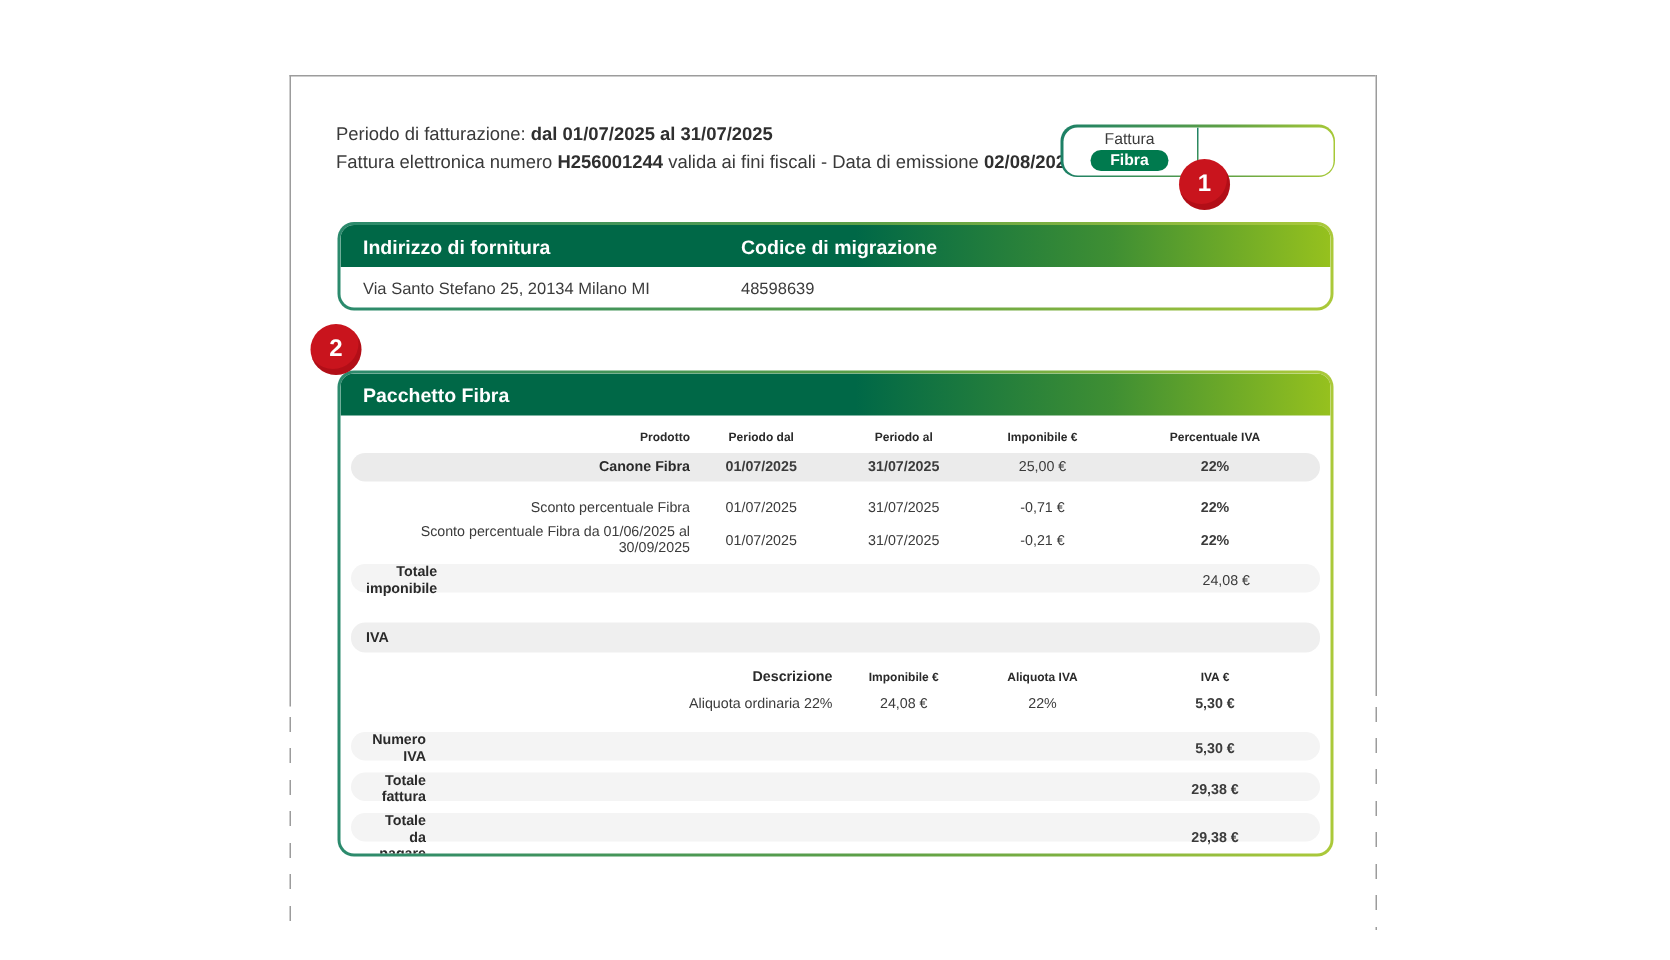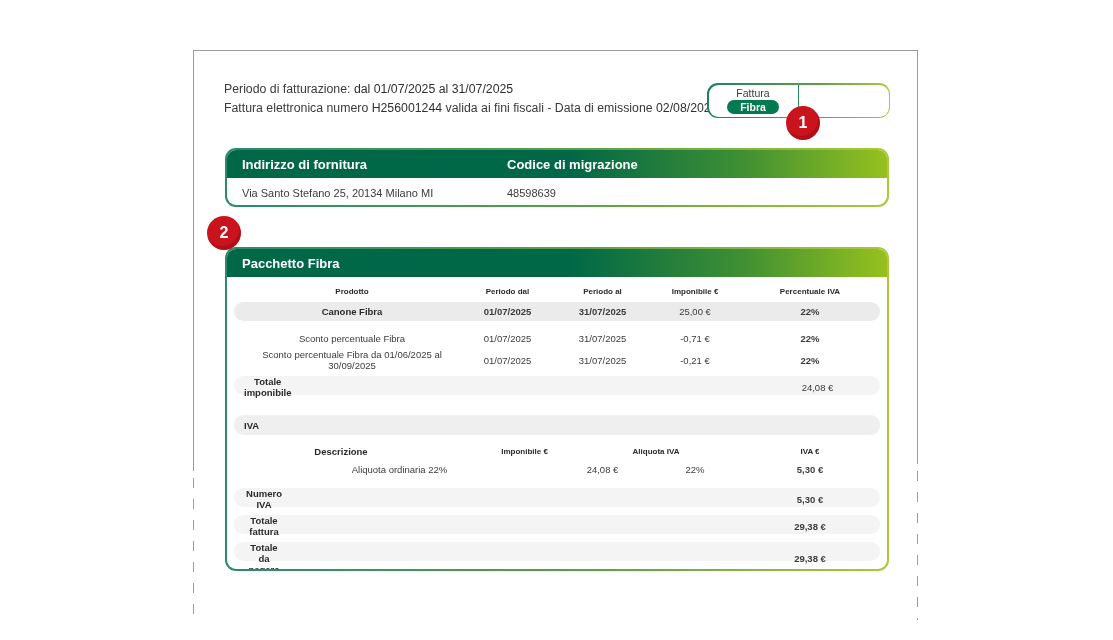--- a/index.html
+++ b/index.html
@@ -20,7 +20,7 @@
 
   
   .hdr{position:absolute;left:31px;top:30px;font-size:12.3px;line-height:19px;color:#3a3a3a;}
-  .hdr b{font-weight:400;color:#2f2f2f;}
+  .hdr b{font-weight:700;color:#2f2f2f;}
 
   
   .type-box-wrap{

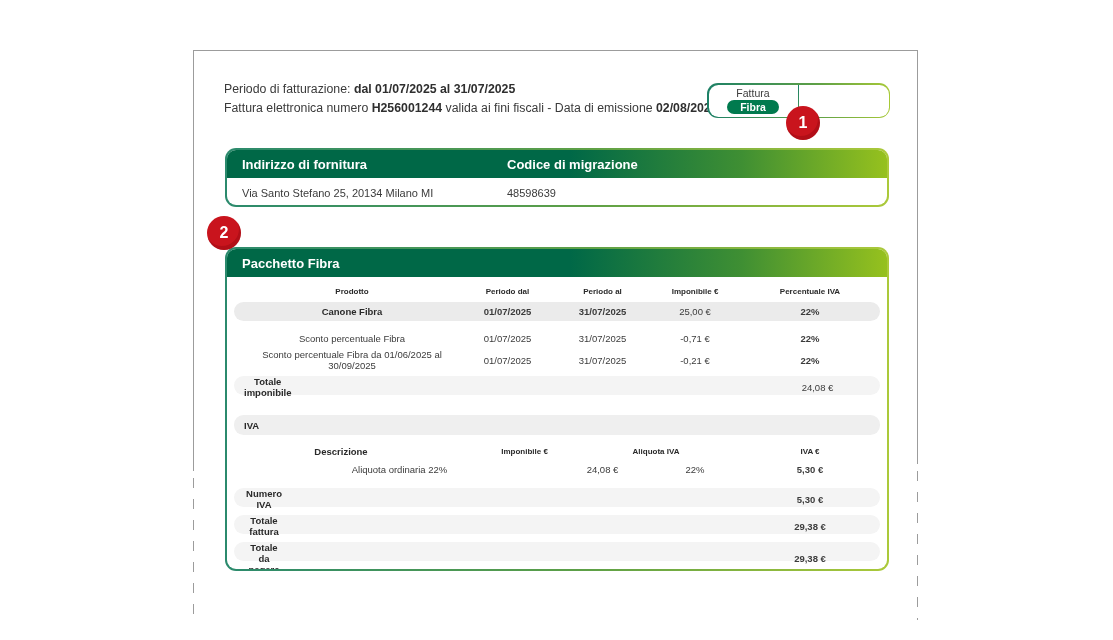--- a/index.html
+++ b/index.html
@@ -63,7 +63,7 @@
   }
   .bar-t{color:#ffffff;font-weight:700;font-size:13px;}
   .c1{position:absolute;left:15px;}
-  .c2{position:absolute;left:280px;}
+  .c2{position:absolute;left:267px;}
 
   .card1{top:98px;height:59px;}
   .card1 .srow{position:relative;height:29px;display:flex;align-items:center;font-size:11px;color:#3b3b3b;}

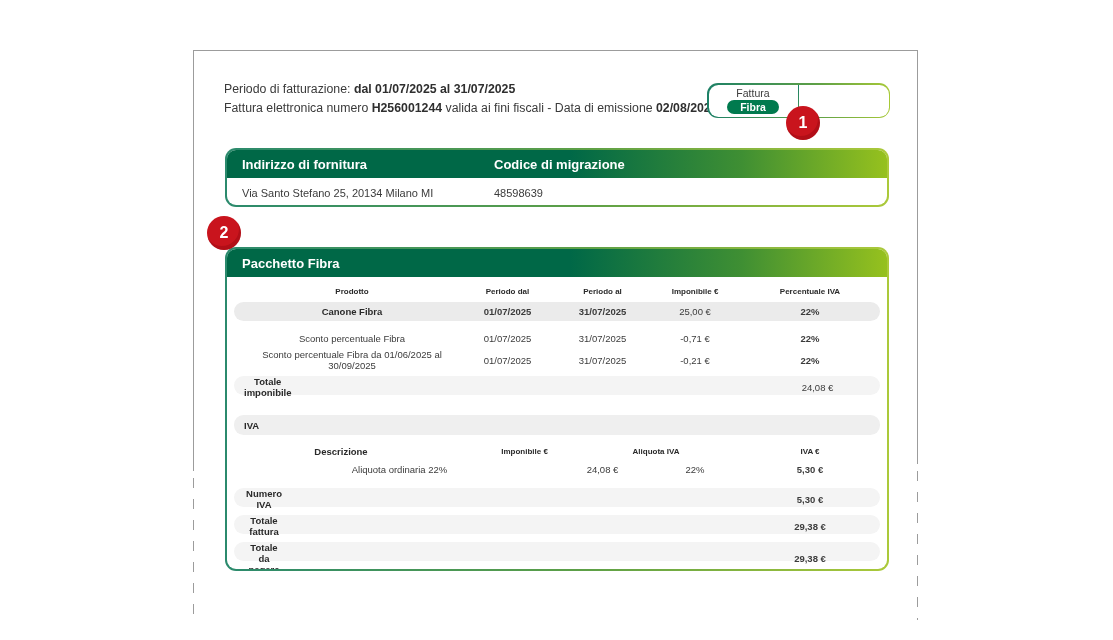--- a/index.html
+++ b/index.html
@@ -73,7 +73,7 @@
   .grid5{display:grid;grid-template-columns:1fr 95px 95px 90px 140px;align-items:center;}
   .grid4{display:grid;grid-template-columns:1fr 95px 90px 140px;align-items:center;}
   .grid5 span,.grid5 b,.grid4 span,.grid4 b{text-align:center;}
-  .grid5 .col-p,.grid4 .col-p{text-align:center;padding-left:10px;}
+  .grid5 .col-p,.grid4 .col-p{text-align:right;padding-left:10px;}
   .thead{height:15px;margin-top:7px;font-size:8px;font-weight:700;color:#2a2a2a;}
   .thead2{height:18px;margin-top:7px;font-size:8px;font-weight:700;color:#2a2a2a;gap:39px;}
   .thead2 .col-p{font-size:9.5px;}

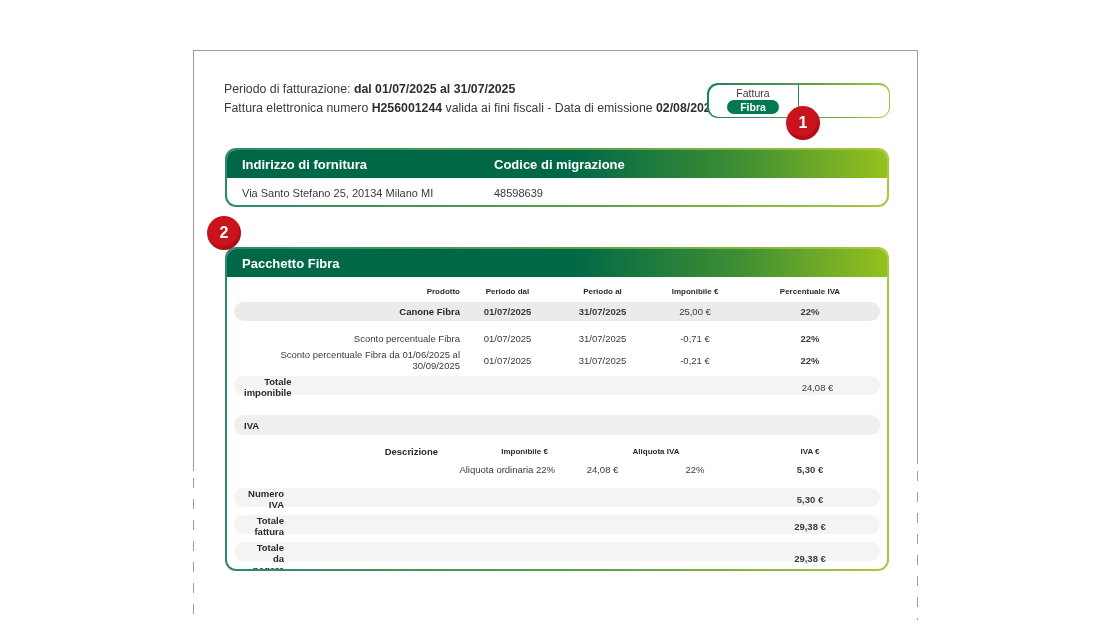--- a/index.html
+++ b/index.html
@@ -75,7 +75,7 @@
   .grid5 span,.grid5 b,.grid4 span,.grid4 b{text-align:center;}
   .grid5 .col-p,.grid4 .col-p{text-align:right;padding-left:10px;}
   .thead{height:15px;margin-top:7px;font-size:8px;font-weight:700;color:#2a2a2a;}
-  .thead2{height:18px;margin-top:7px;font-size:8px;font-weight:700;color:#2a2a2a;gap:39px;}
+  .thead2{height:18px;margin-top:7px;font-size:8px;font-weight:700;color:#2a2a2a;}
   .thead2 .col-p{font-size:9.5px;}
   .band{border-radius:9.5px;}
   .row-h19{height:19px;}

